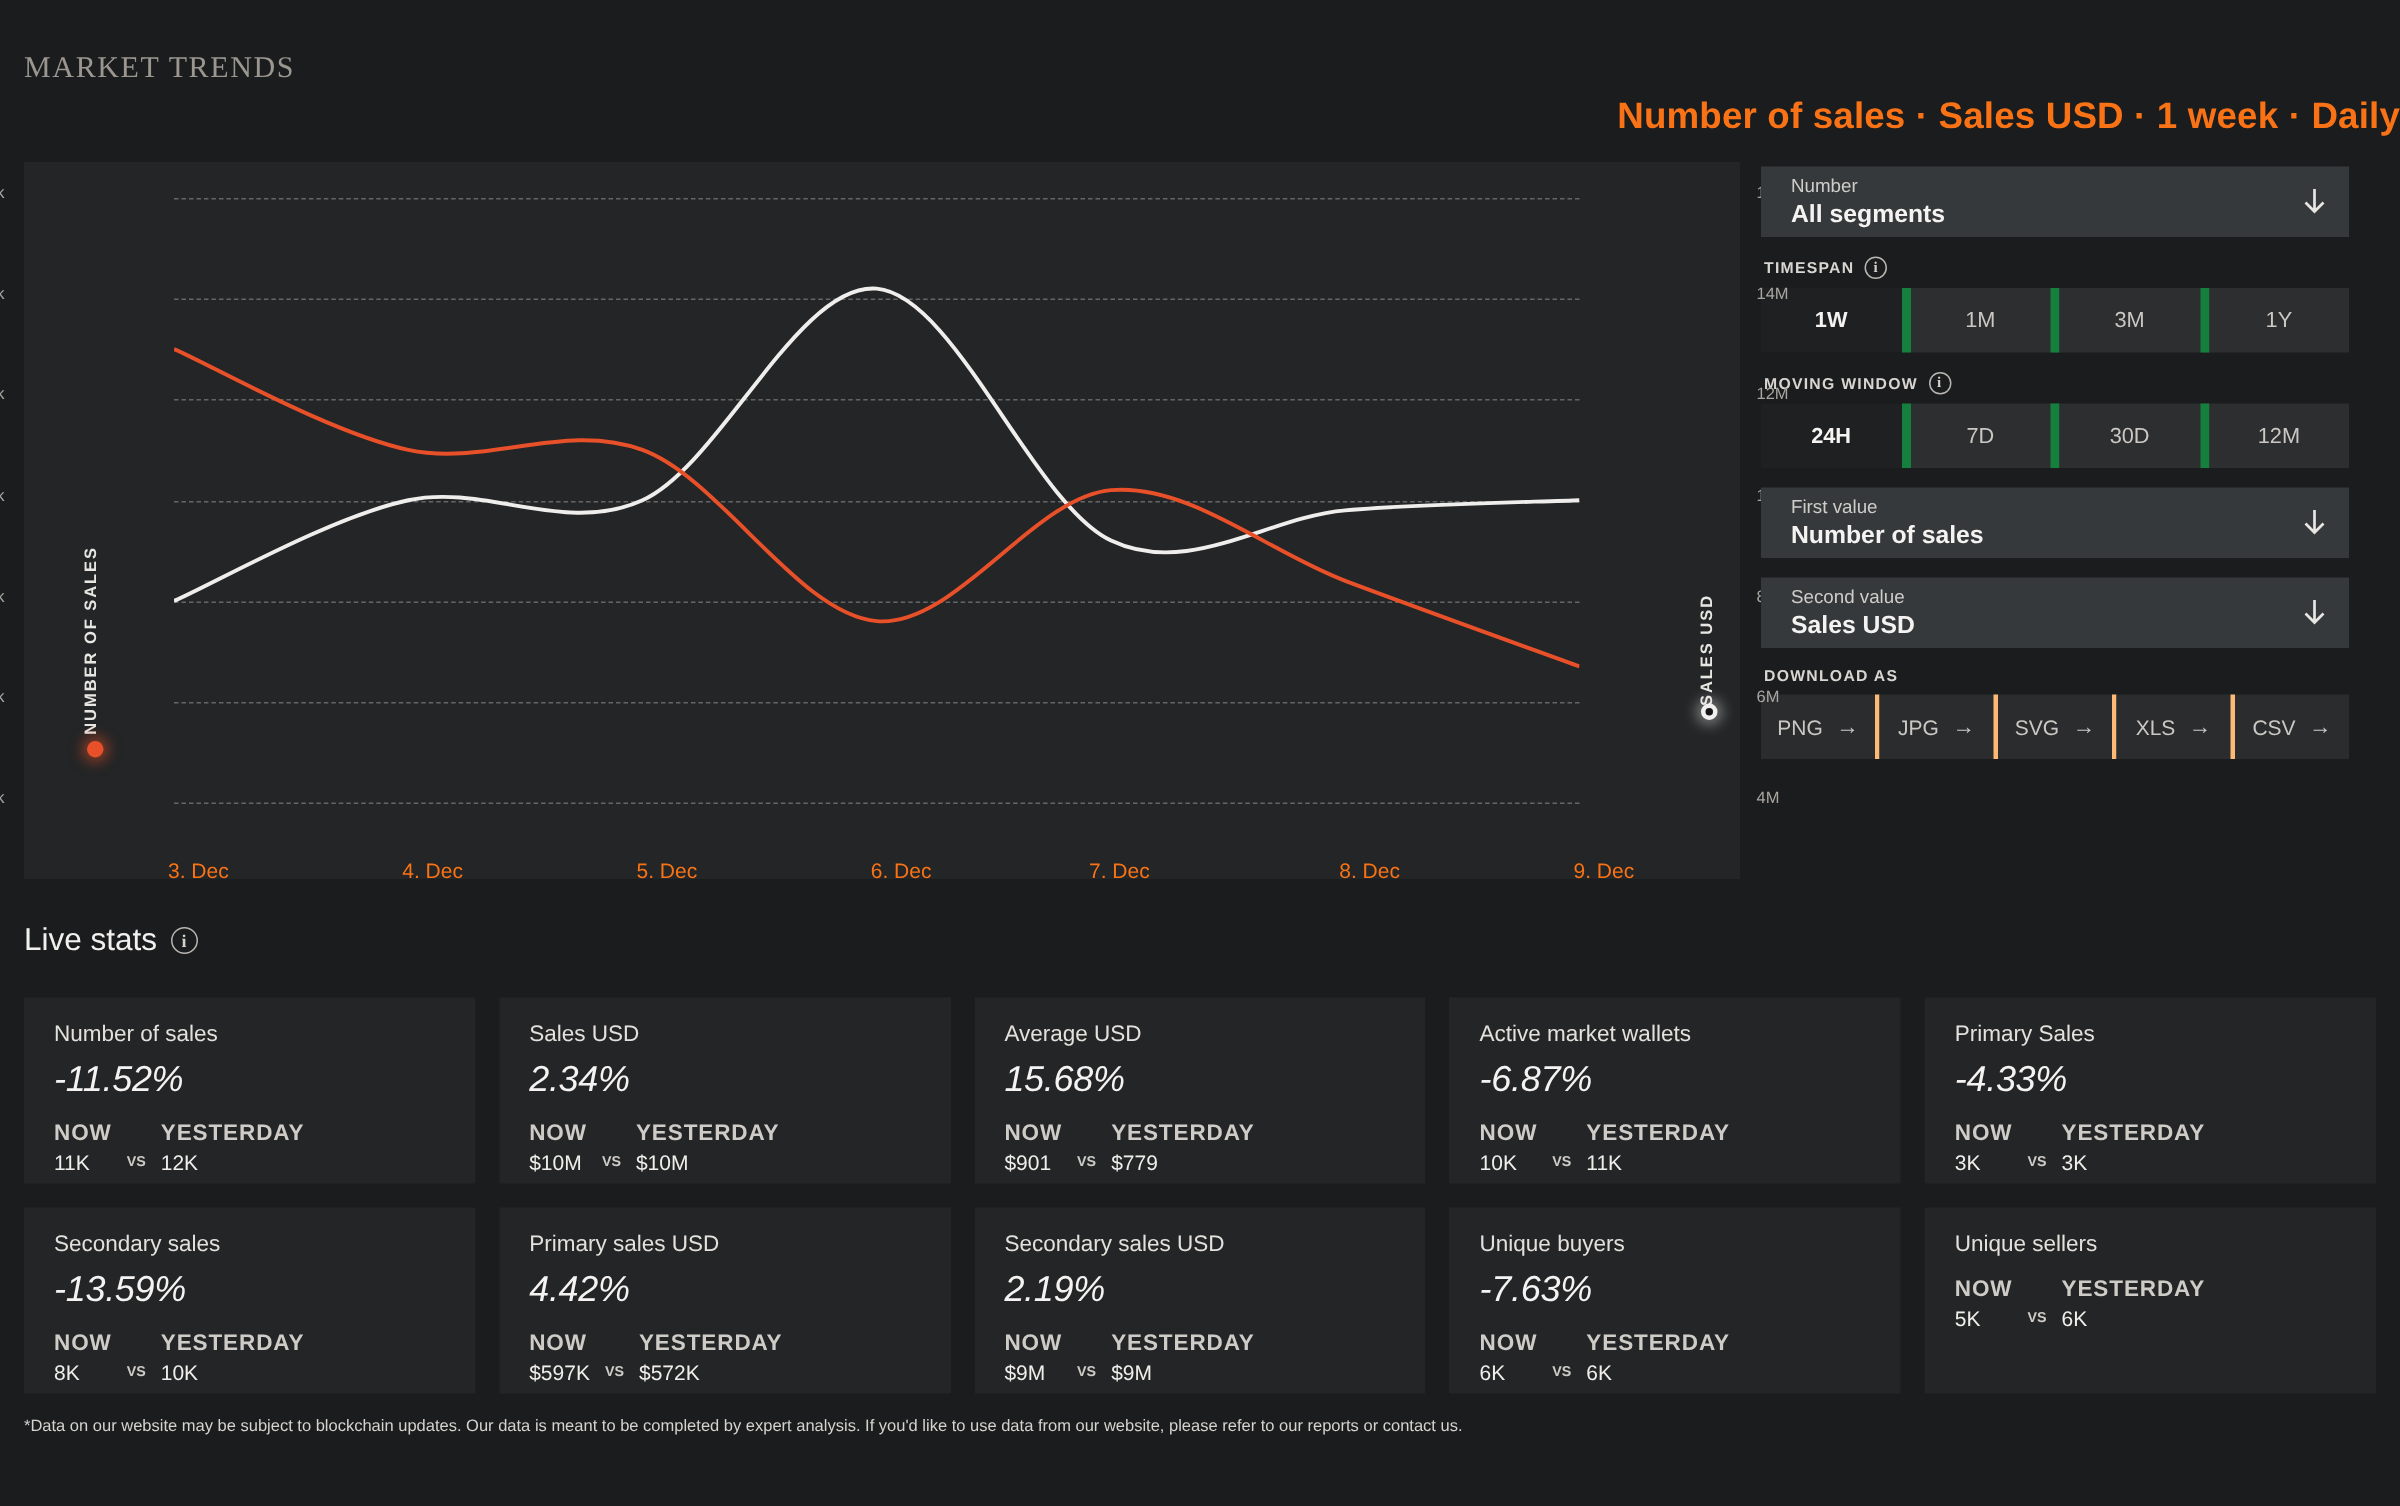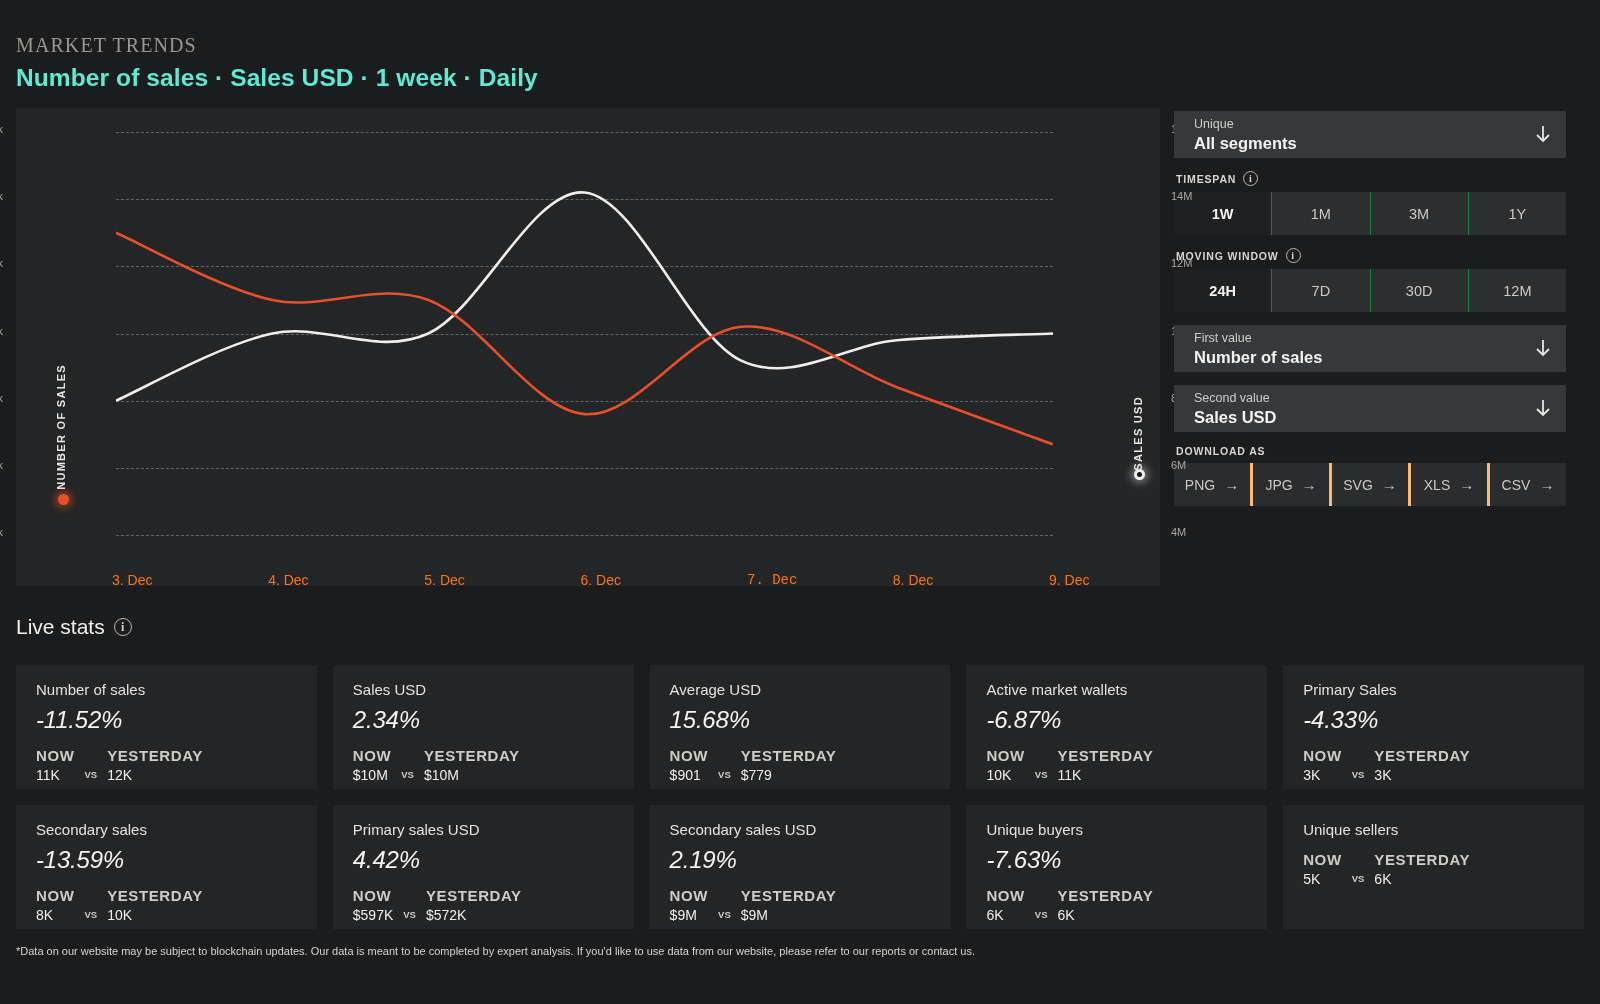--- a/index.html
+++ b/index.html
@@ -24,9 +24,10 @@
   .title {
     font-size: 24.5px;
     font-weight: bold;
-    color: #5eead4;
+    color: #f97316;
     margin-top: 7px;
     letter-spacing: 0.1px;
+    text-align: right;
   }
 
   

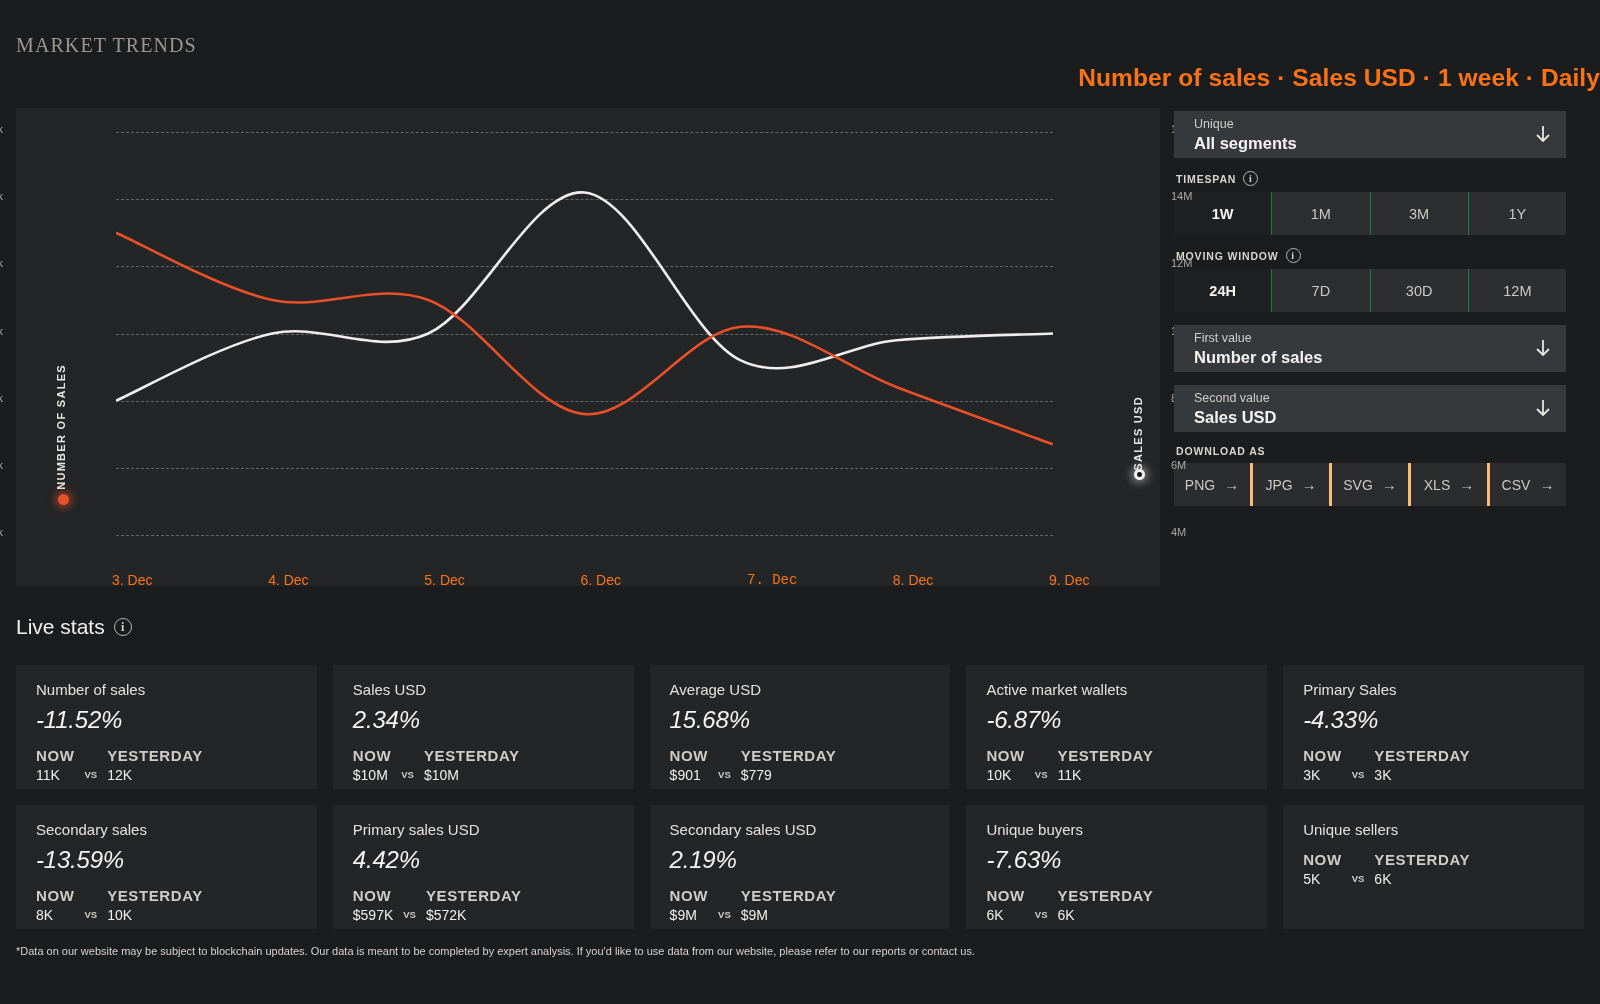--- a/index.html
+++ b/index.html
@@ -245,7 +245,7 @@
     <div class="controls">
 
       <div class="select-box">
-        <div class="lbl">Unique</div>
+        <div class="lbl">Number</div>
         <div class="val">All segments</div>
         <span class="caret">
           <svg width="18" height="20" viewBox="0 0 18 20">

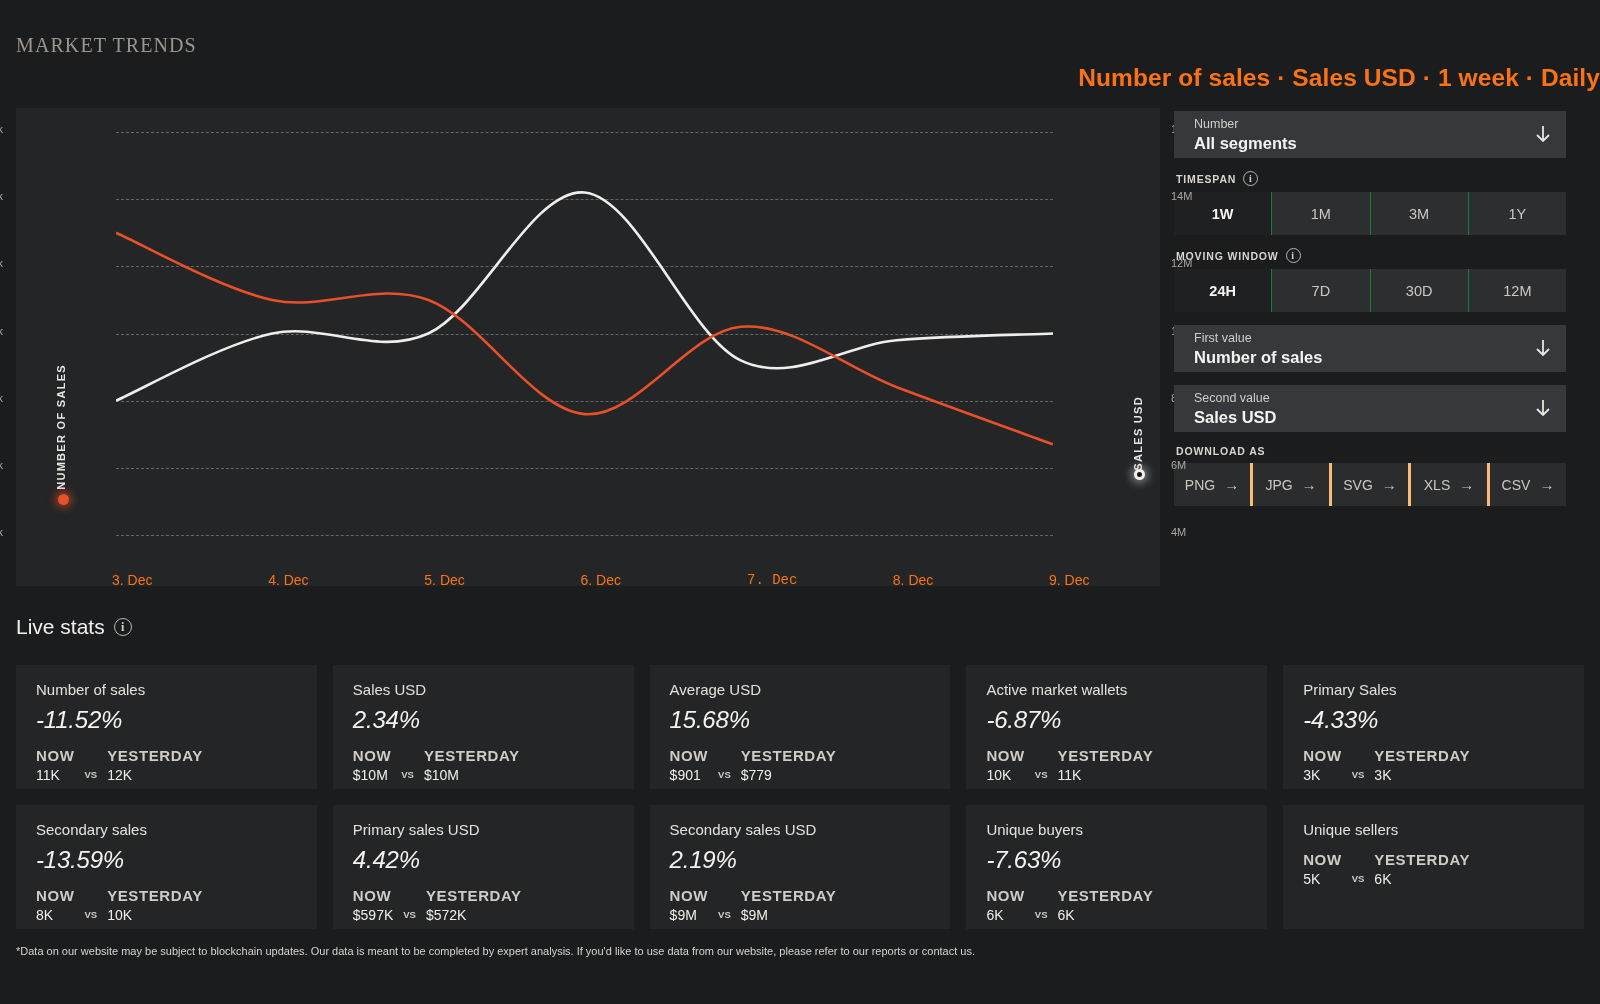--- a/index.html
+++ b/index.html
@@ -130,7 +130,7 @@
     color: #cbc8c4;
     font-size: 14.5px;
     display: flex; align-items: center; justify-content: center;
-    border-right: 1px solid #15803d;
+    border-right: 6px solid #15803d;
     cursor: pointer;
   }
   .seg:last-child { border-right: none; }

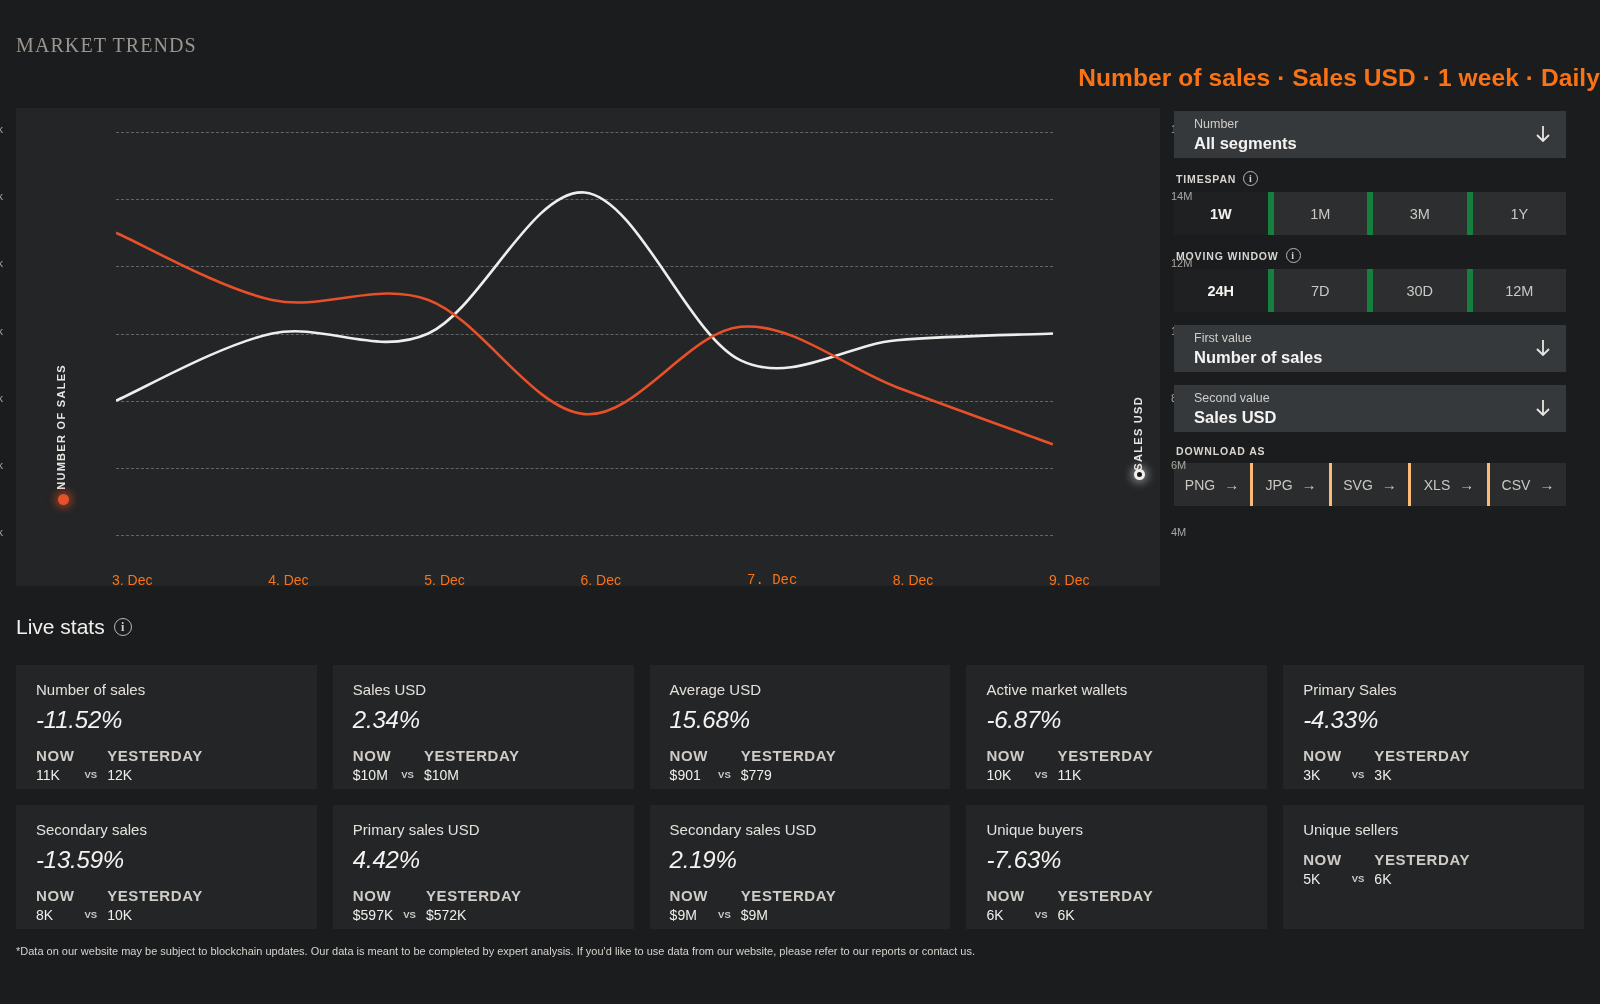--- a/index.html
+++ b/index.html
@@ -230,7 +230,7 @@
             <div class="xtick" style="left: 152.167px;">4. Dec</div>
             <div class="xtick" style="left: 308.333px;">5. Dec</div>
             <div class="xtick" style="left: 464.5px;">6. Dec</div>
-            <div class="xtick" style="left: 631px; font-family: Liberation Mono, monospace;">7. Dec</div>
+            <div class="xtick" style="left: 610px;">7. Dec</div>
             <div class="xtick" style="left: 776.833px;">8. Dec</div>
             <div class="xtick" style="left: 933px;">9. Dec</div>
           </div>

